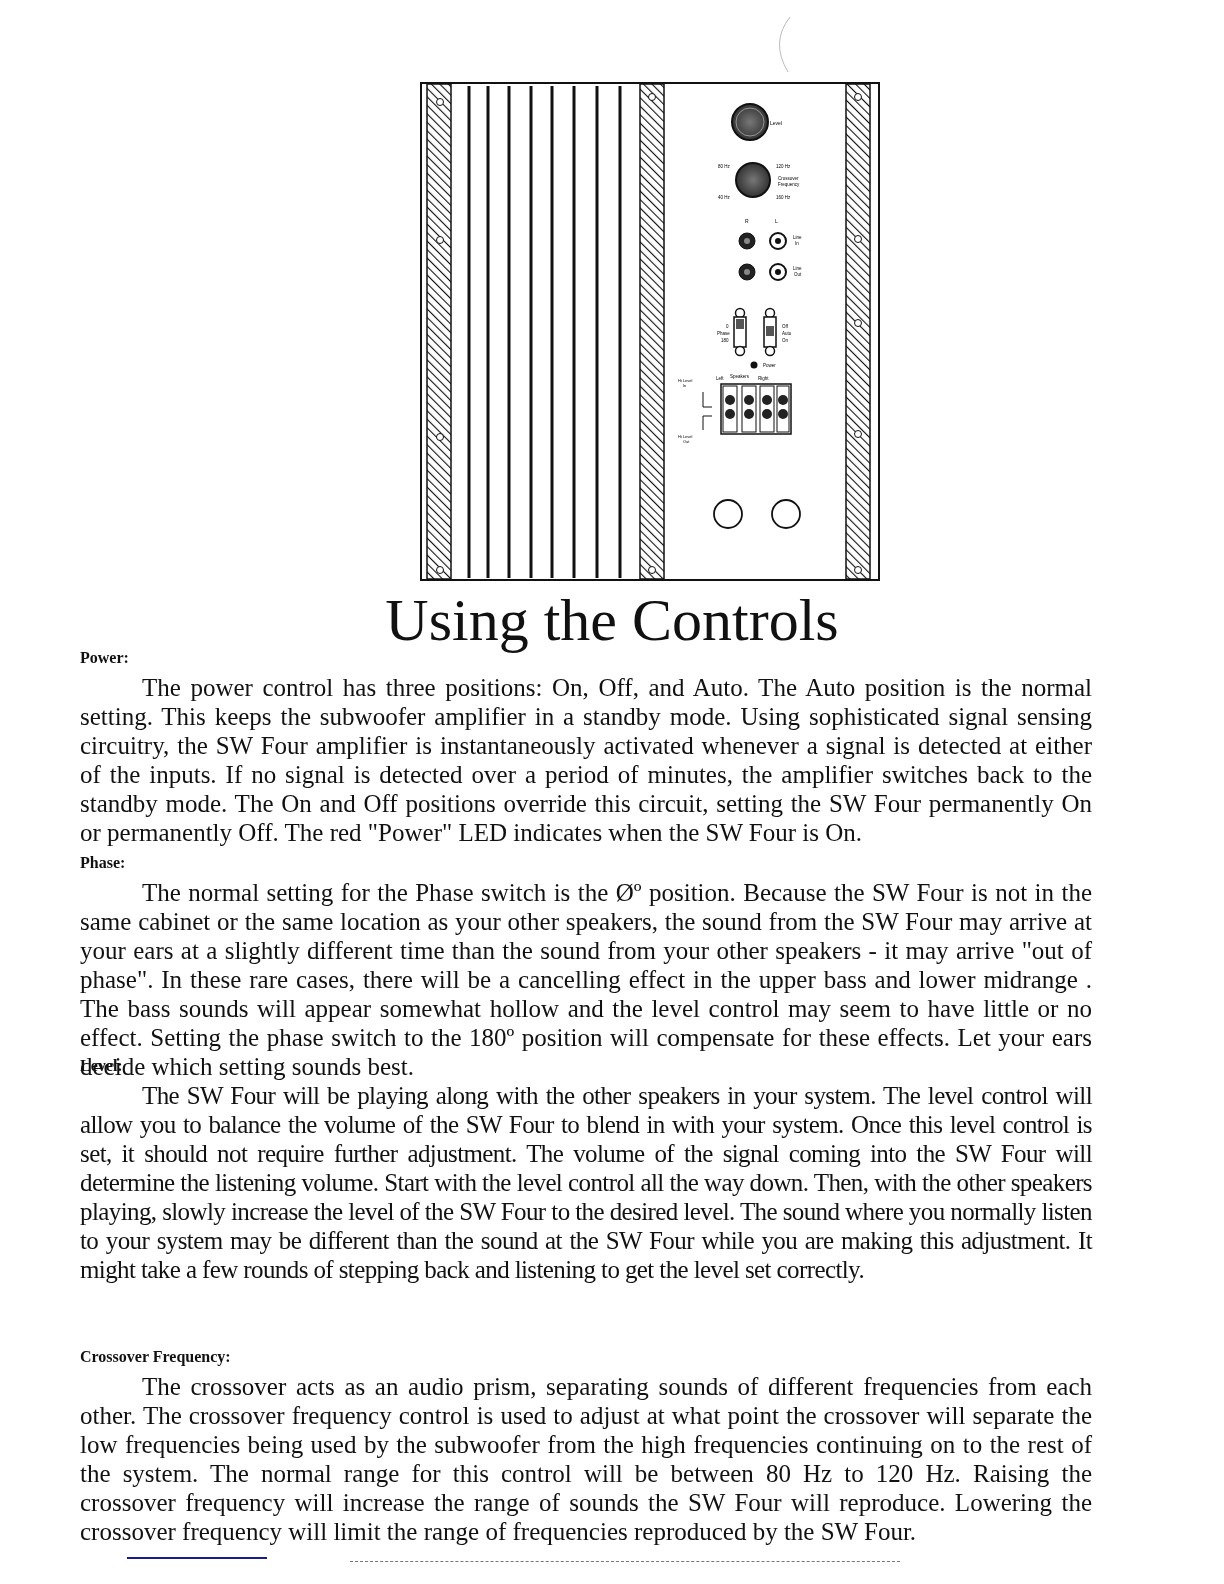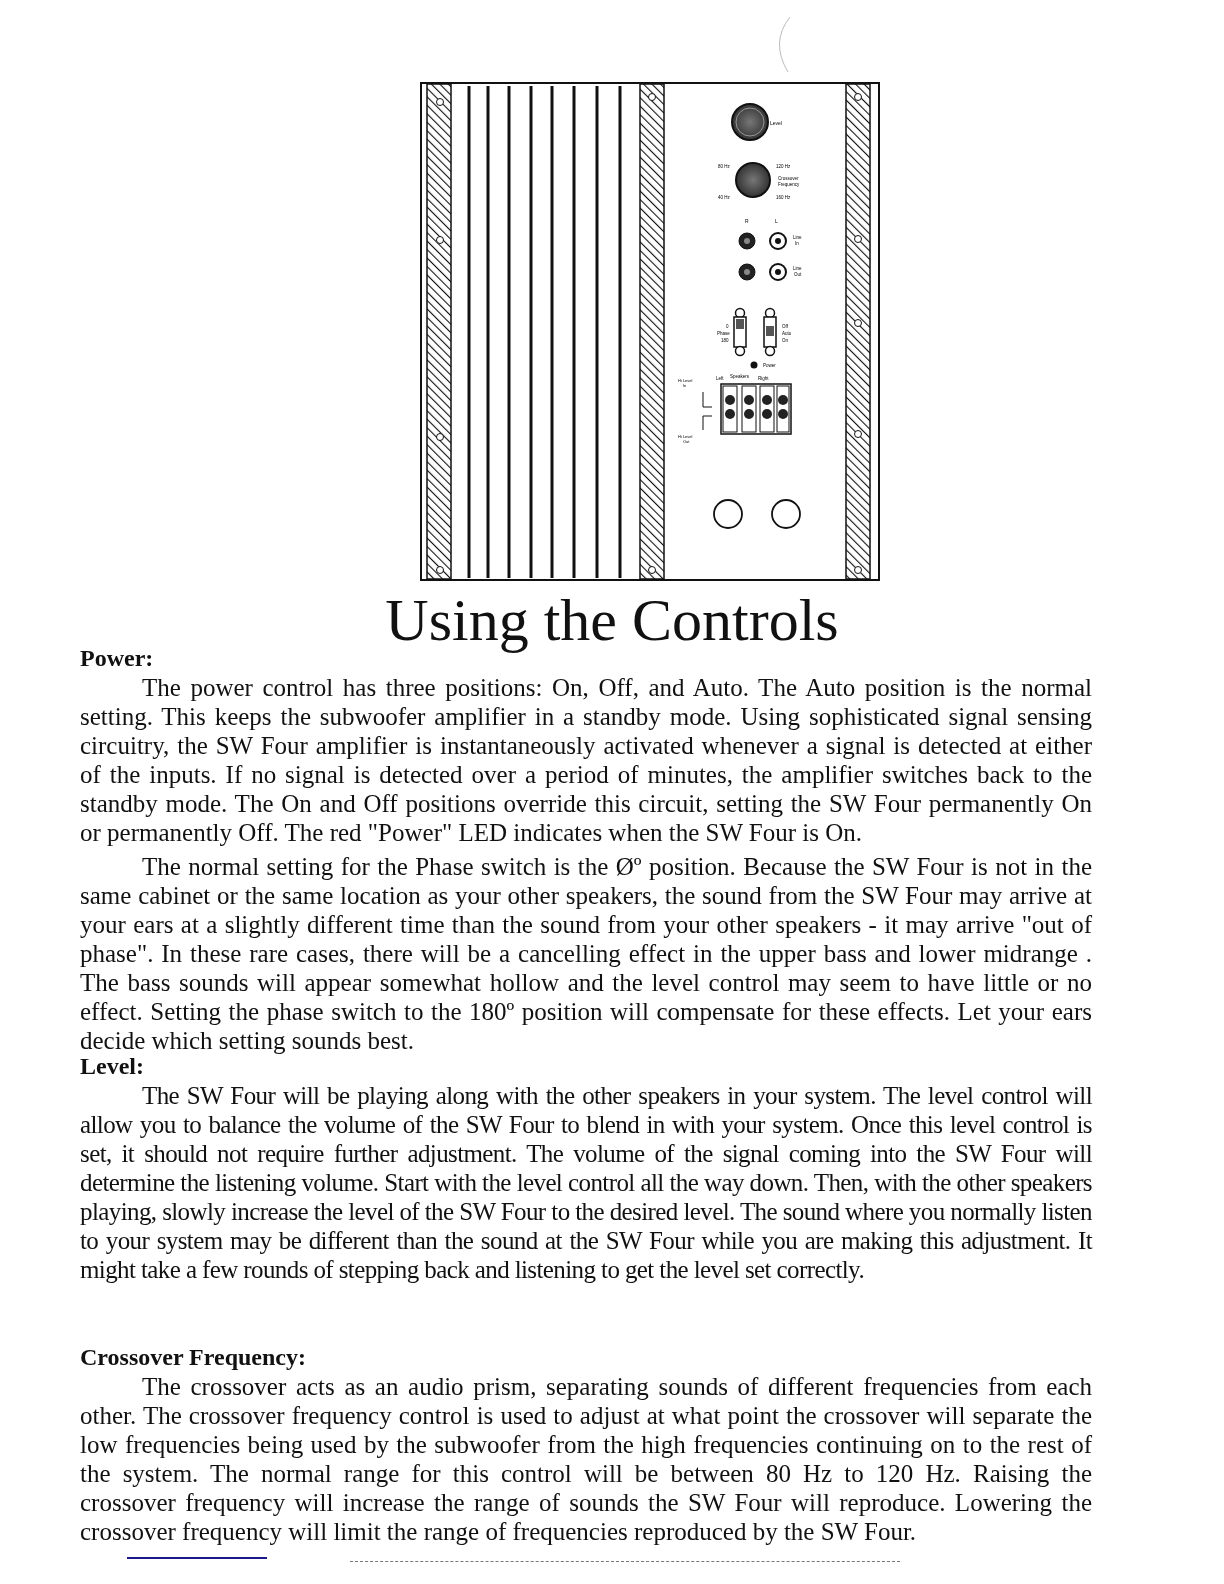--- a/index.html
+++ b/index.html
@@ -10,7 +10,7 @@
     .title { position: absolute; left: 0; width: 1224px; top: 585px; text-align: center;
              font-size: 60px; line-height: 70px; box-sizing: border-box; }
     .section { position: absolute; left: 80px; width: 1012px; }
-    .section h2 { margin: 0; font-size: 24px; font-weight: bold; line-height: 26px; }
+    .section h2 { margin: 0; font-size: 16px; font-weight: bold; line-height: 26px; }
     .section p { margin: 0; font-size: 25px; line-height: 29px; text-indent: 62px;
                  text-align: justify; }
     .cond p { letter-spacing: -0.6px; }

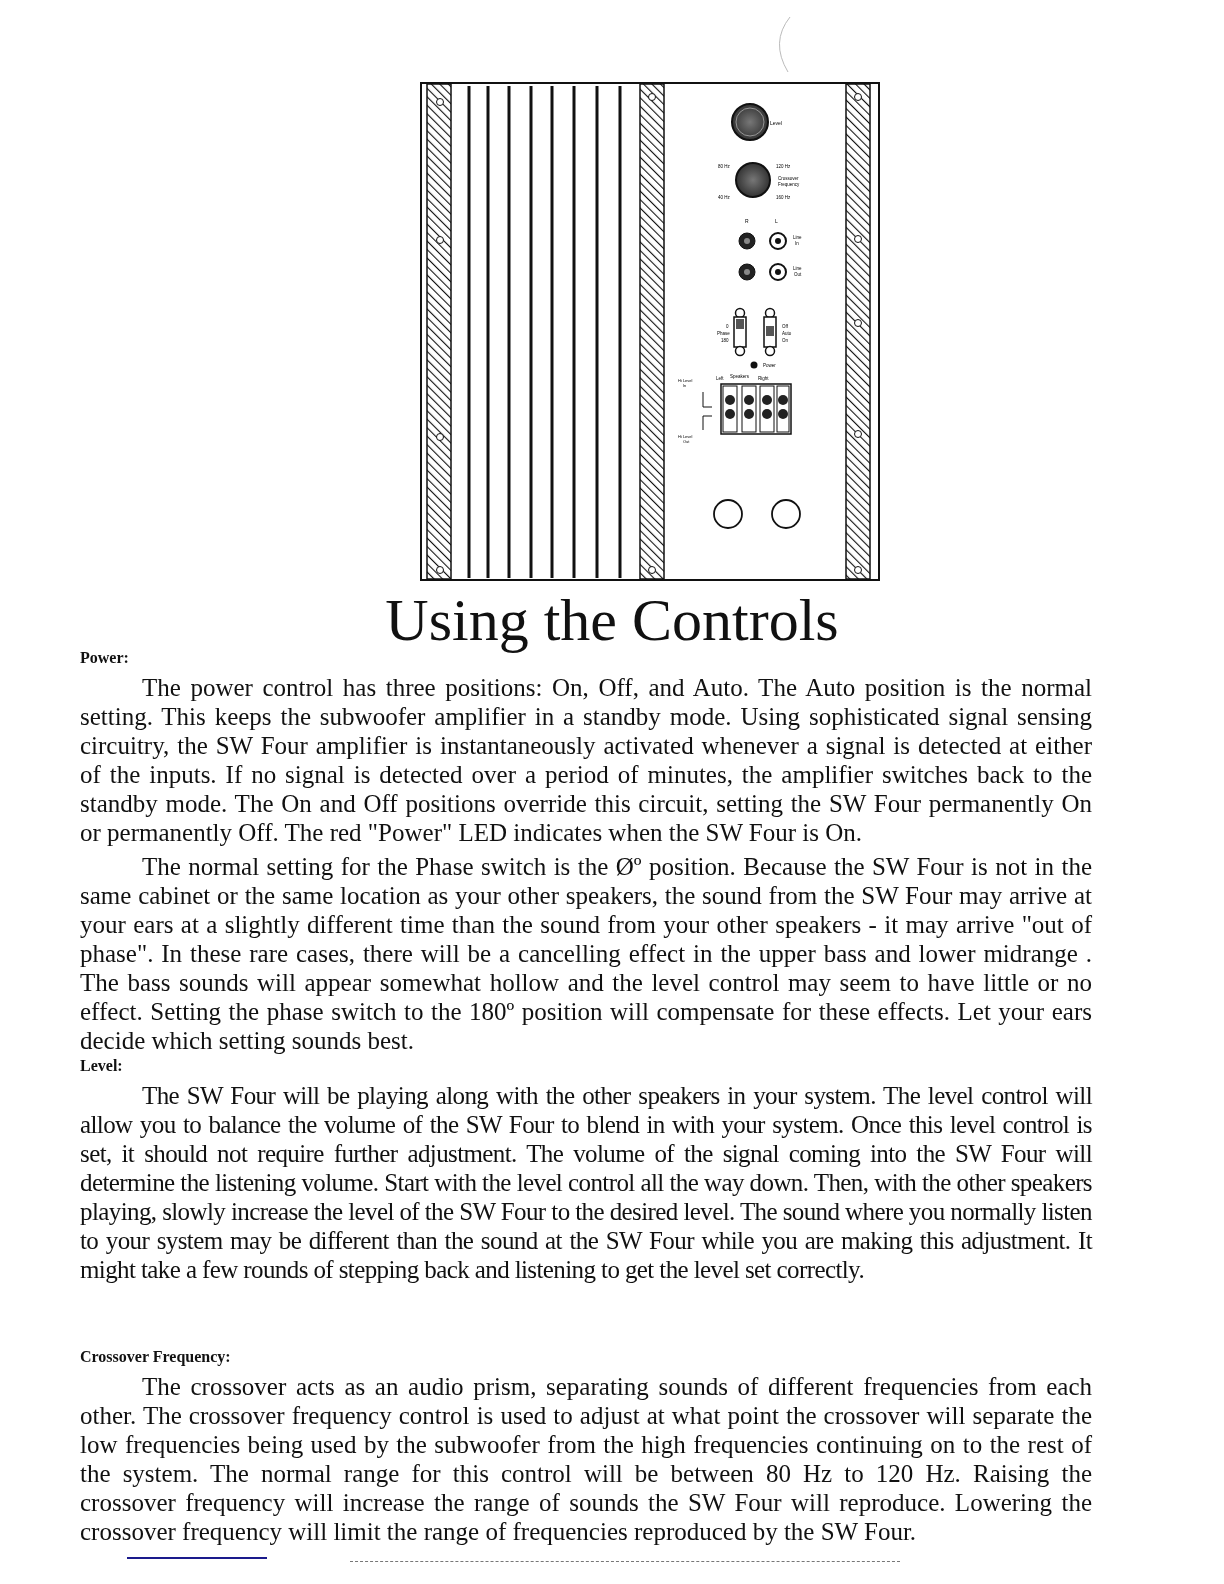--- a/index.html
+++ b/index.html
@@ -171,6 +171,7 @@
 </div>
 
 <div class="section" style="top:850px;">
+  <h2>Phase:</h2>
   <p style="margin-top:2px;">The normal setting for the Phase switch is the Øº position.  Because the SW Four is not in the same cabinet or the same location as your other speakers, the sound from the SW Four may arrive at your ears at a slightly different time than the sound from your other speakers -  it may arrive "out of phase".  In these rare cases, there will be a cancelling effect in the upper bass and lower midrange . The bass sounds will appear somewhat hollow and the level control may seem to have little or no effect.  Setting the phase switch to the 180º position will compensate for these effects. Let your ears decide which setting sounds best.</p>
 </div>
 

